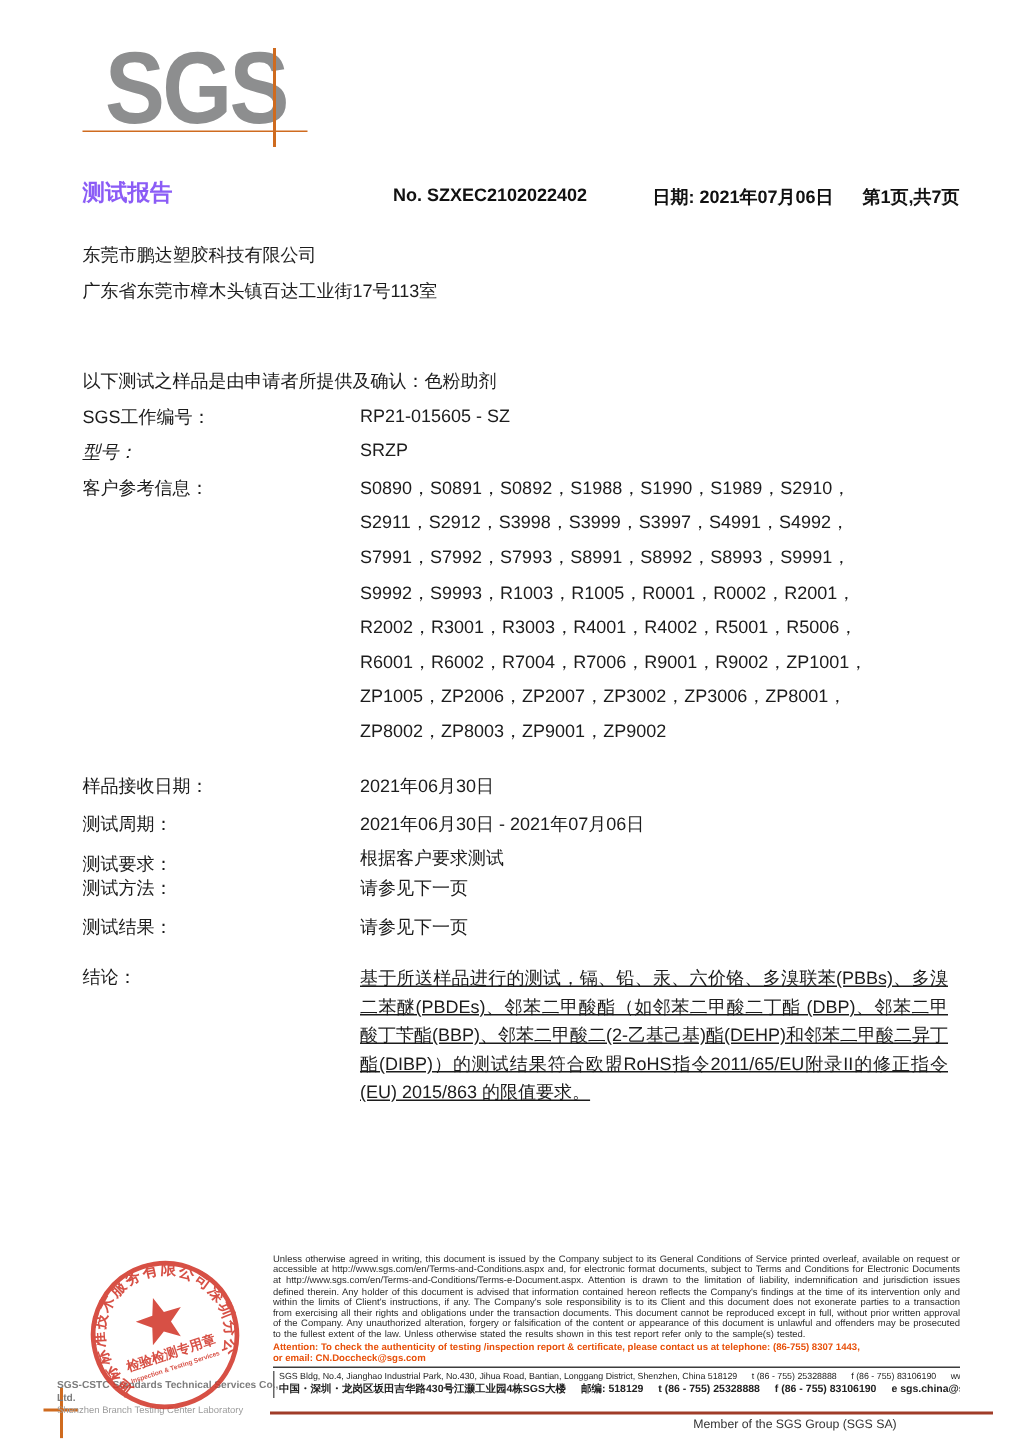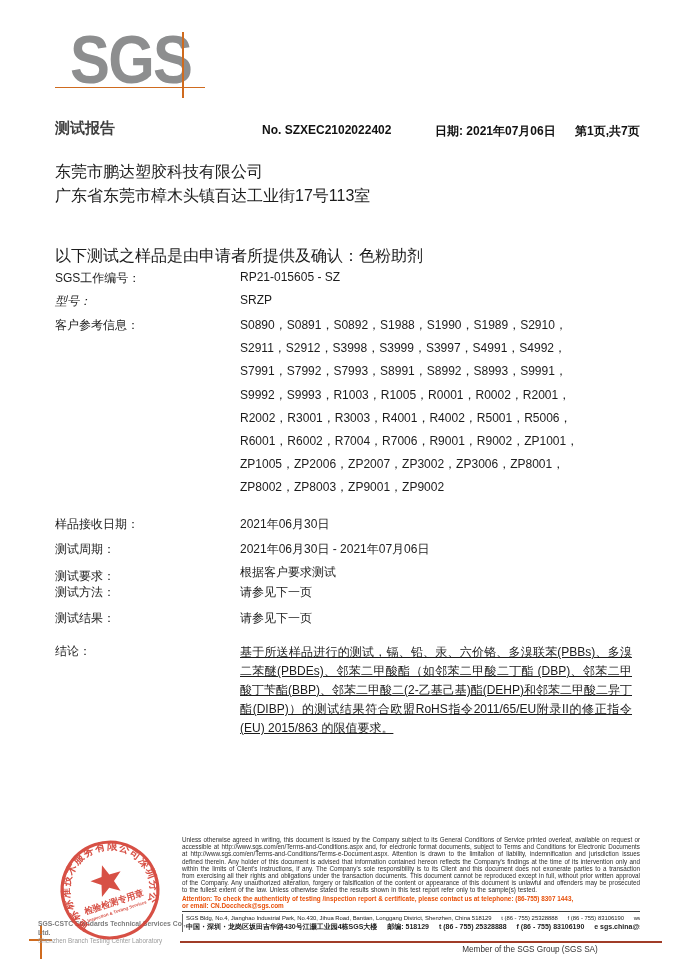--- a/index.html
+++ b/index.html
@@ -17,7 +17,7 @@
   .cross-h { background:#cf6b1f; height:1.5px; }
   .cross-v { background:#cf6b1f; width:1.5px; }
 
-  .report-title { font-size:15px; font-weight:bold; color:#404040; }
+  .report-title { font-size:15px; font-weight:bold; color:#8b5cf6; }
   .head-meta   { font-size:12px; font-weight:bold; color:#111;padding-left:22px; }
 
   .txt   { font-size:16px; color:#1c1c1c; }

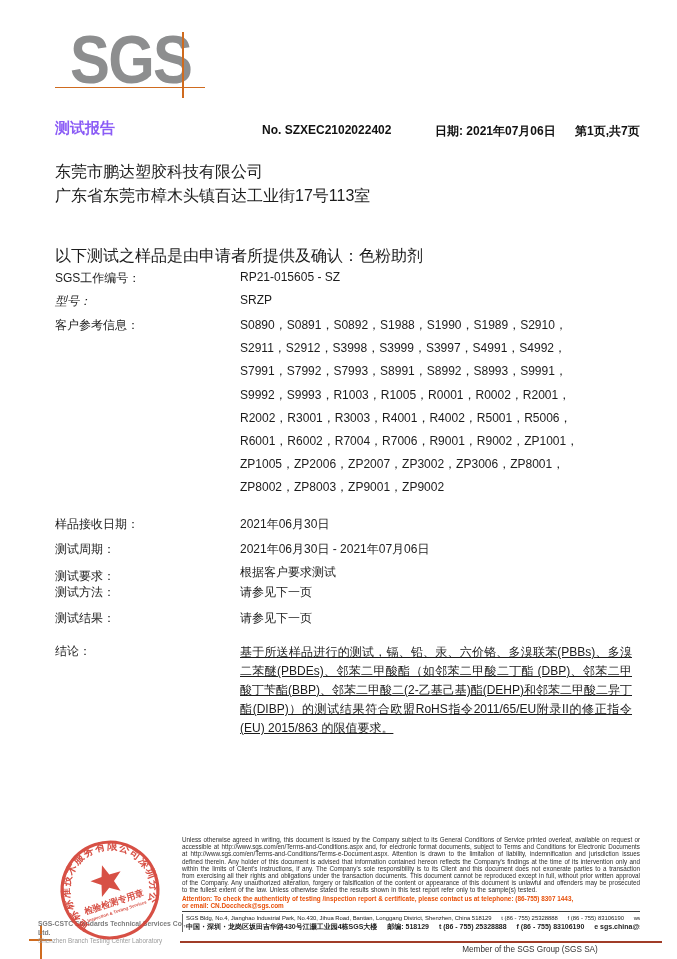--- a/index.html
+++ b/index.html
@@ -20,7 +20,7 @@
   .report-title { font-size:15px; font-weight:bold; color:#8b5cf6; }
   .head-meta   { font-size:12px; font-weight:bold; color:#111;padding-left:22px; }
 
-  .txt   { font-size:16px; color:#1c1c1c; }
+  .txt   { font-size:12px; color:#1c1c1c; }
   .label { font-size:12px; color:#1c1c1c; }
   .value { font-size:12px; color:#1c1c1c; }
 

